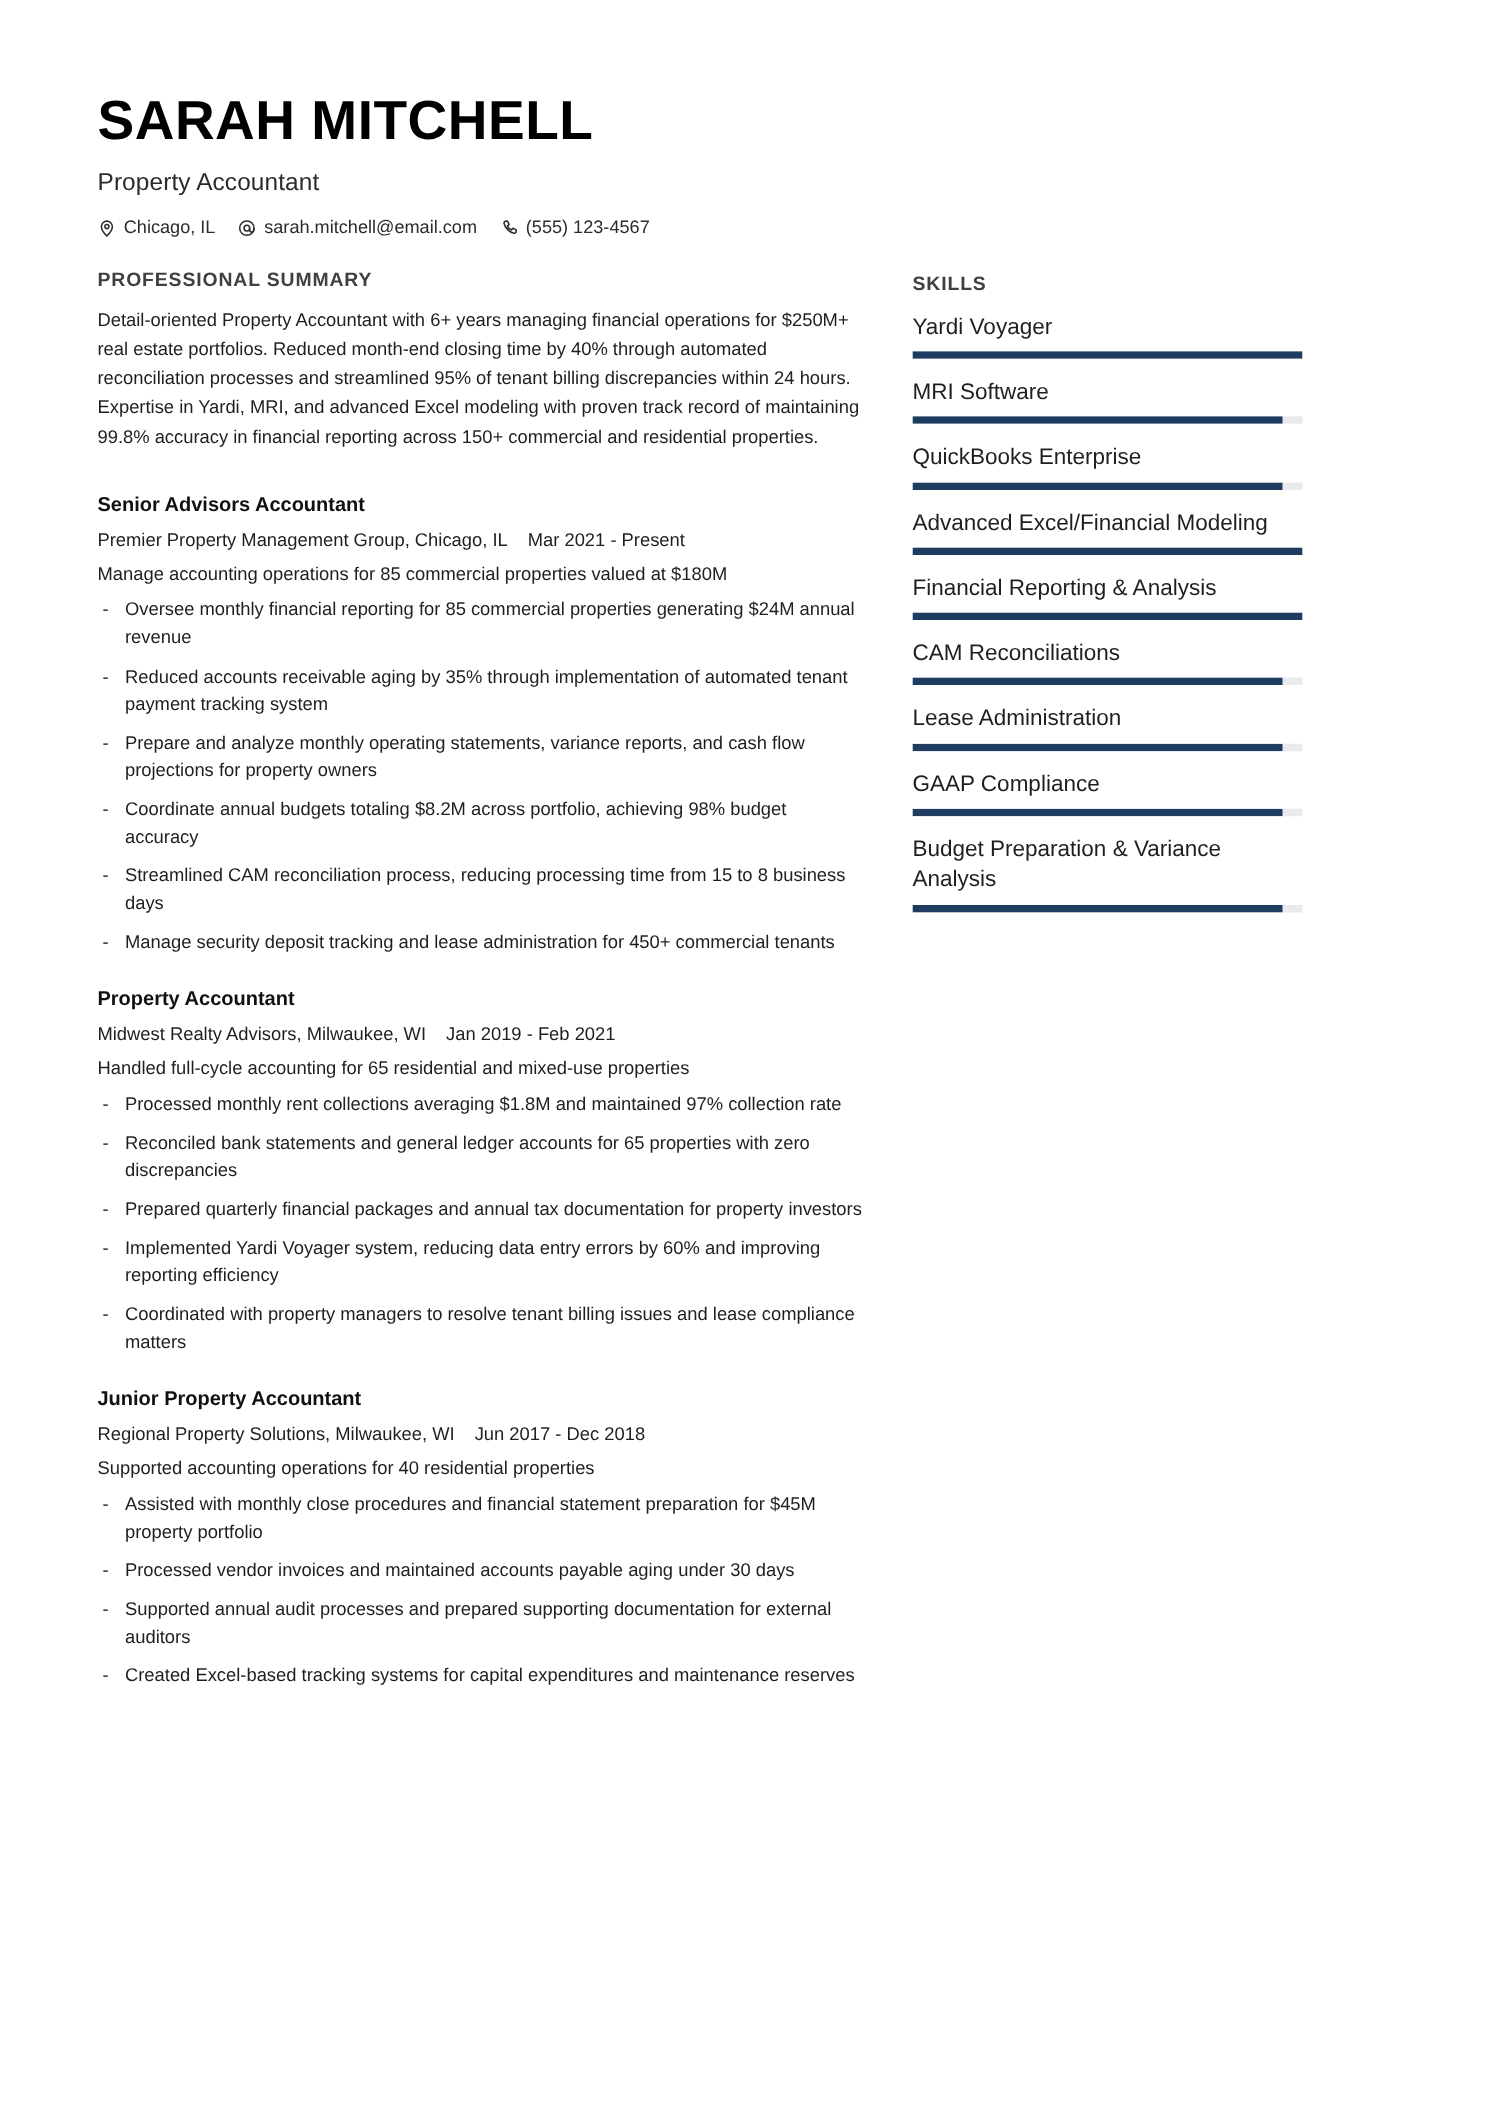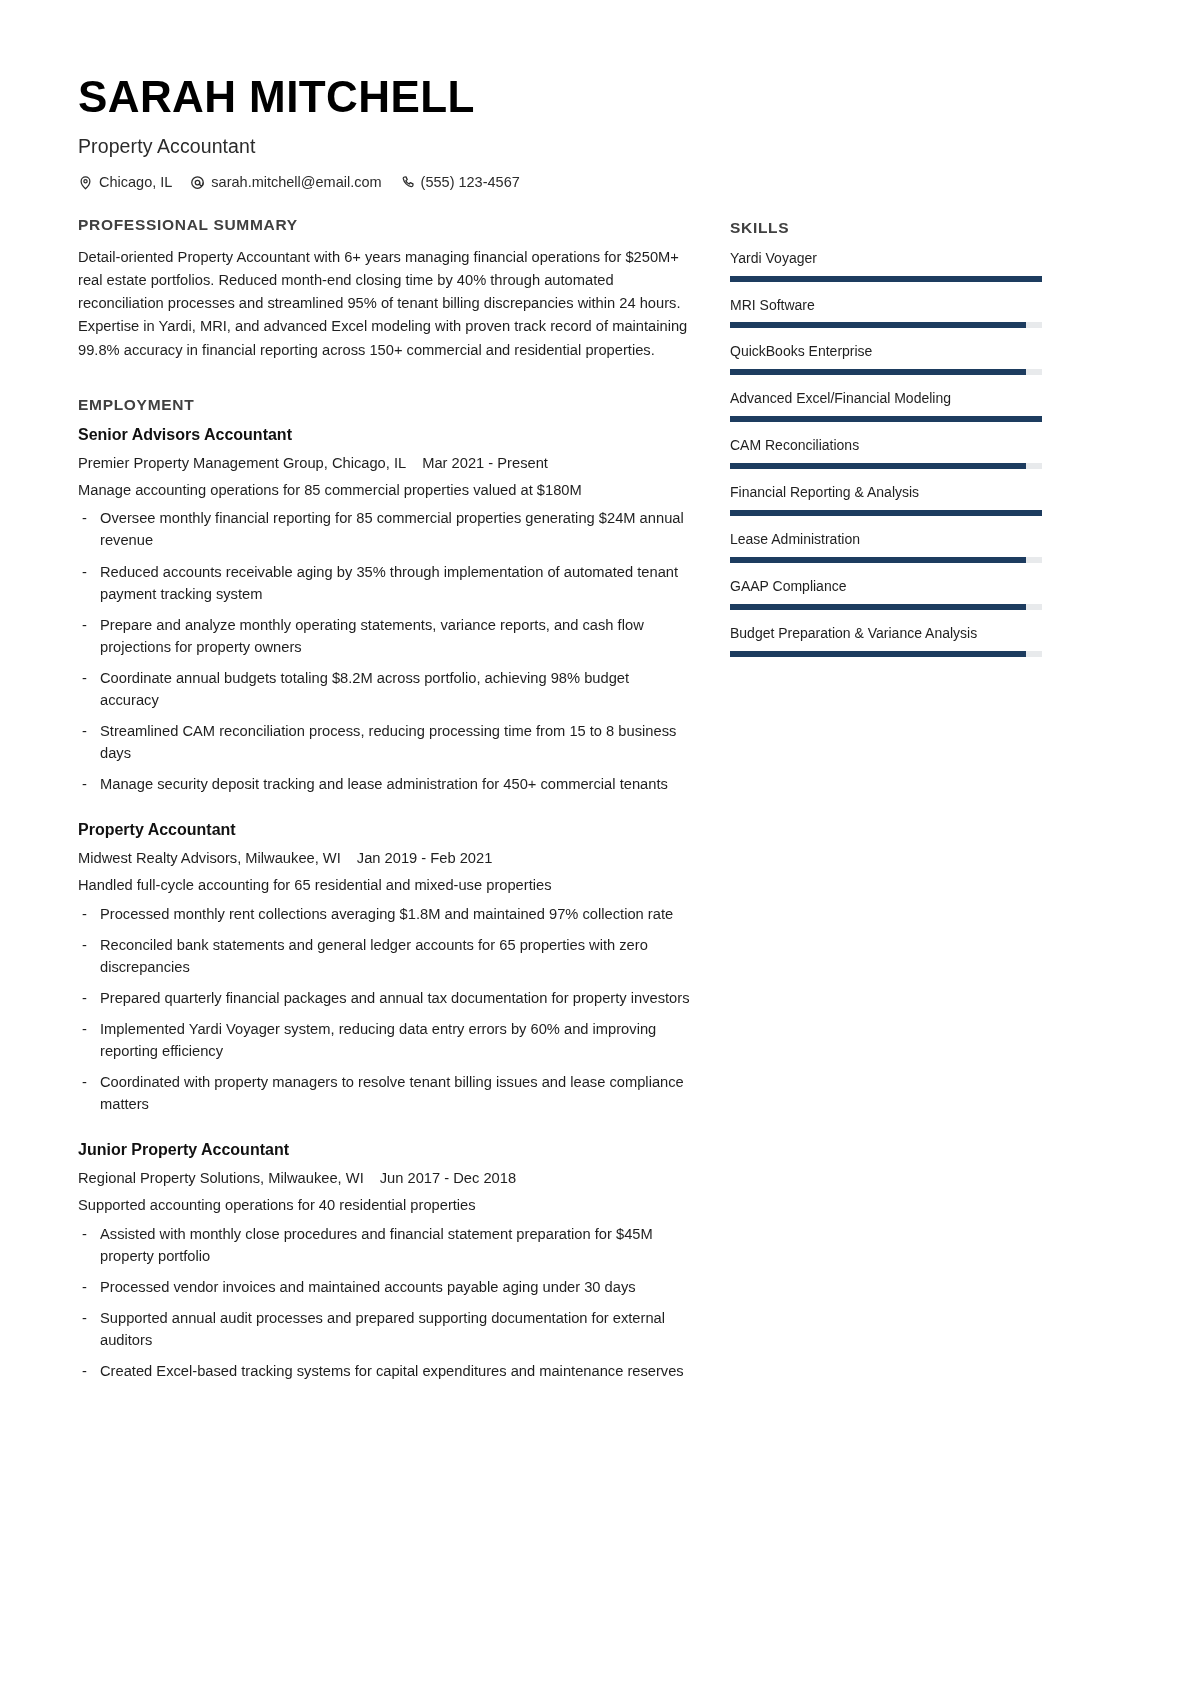--- a/index.html
+++ b/index.html
@@ -149,7 +149,7 @@
   .skill:last-child { margin-bottom: 0; }
 
   .skill-name {
-    font-size: 14px;
+    font-size: 18px;
     color: #1f1f1f;
     line-height: 1.35;
     margin-bottom: 8px;

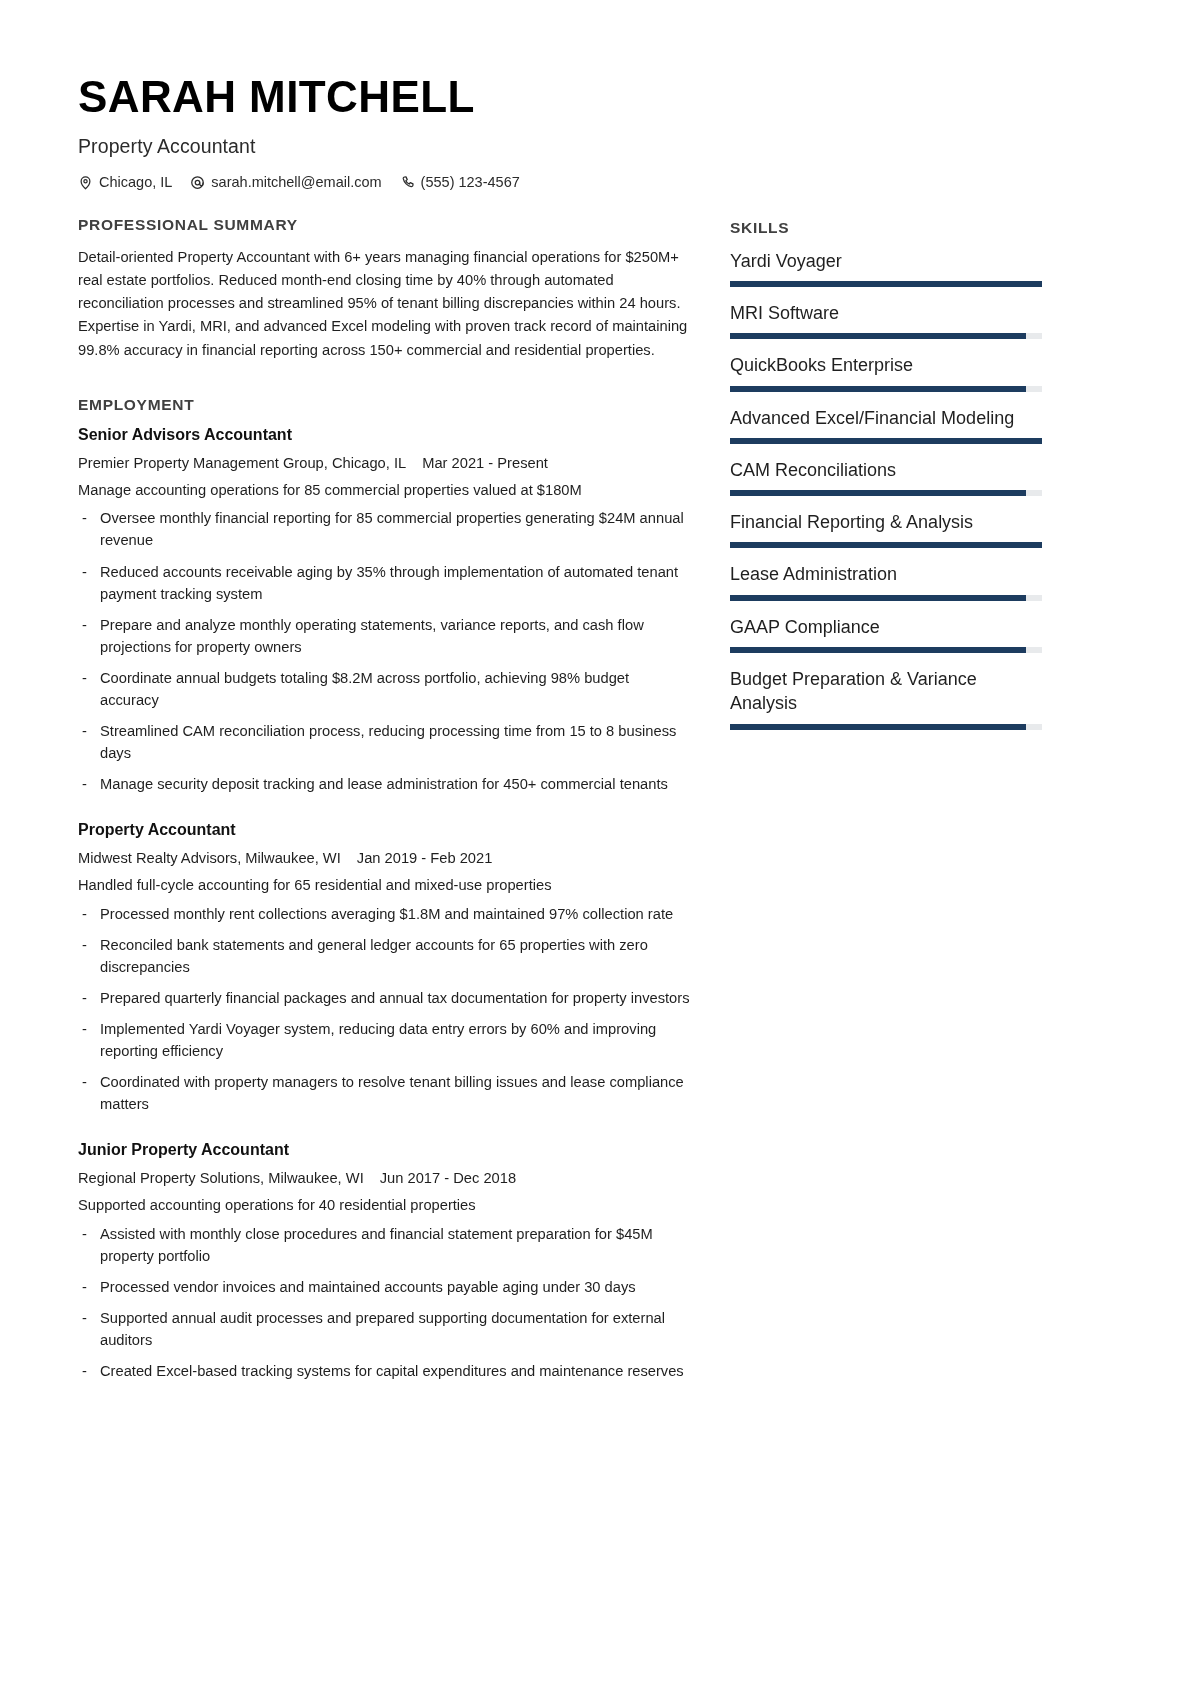--- a/index.html
+++ b/index.html
@@ -224,7 +224,6 @@
       </div>
 
       <div class="section employment">
-        <div class="section-heading">EMPLOYMENT</div>
         <div id="jobs-container">
             <div class="job">
               <div class="job-role">Senior Advisors Accountant</div>

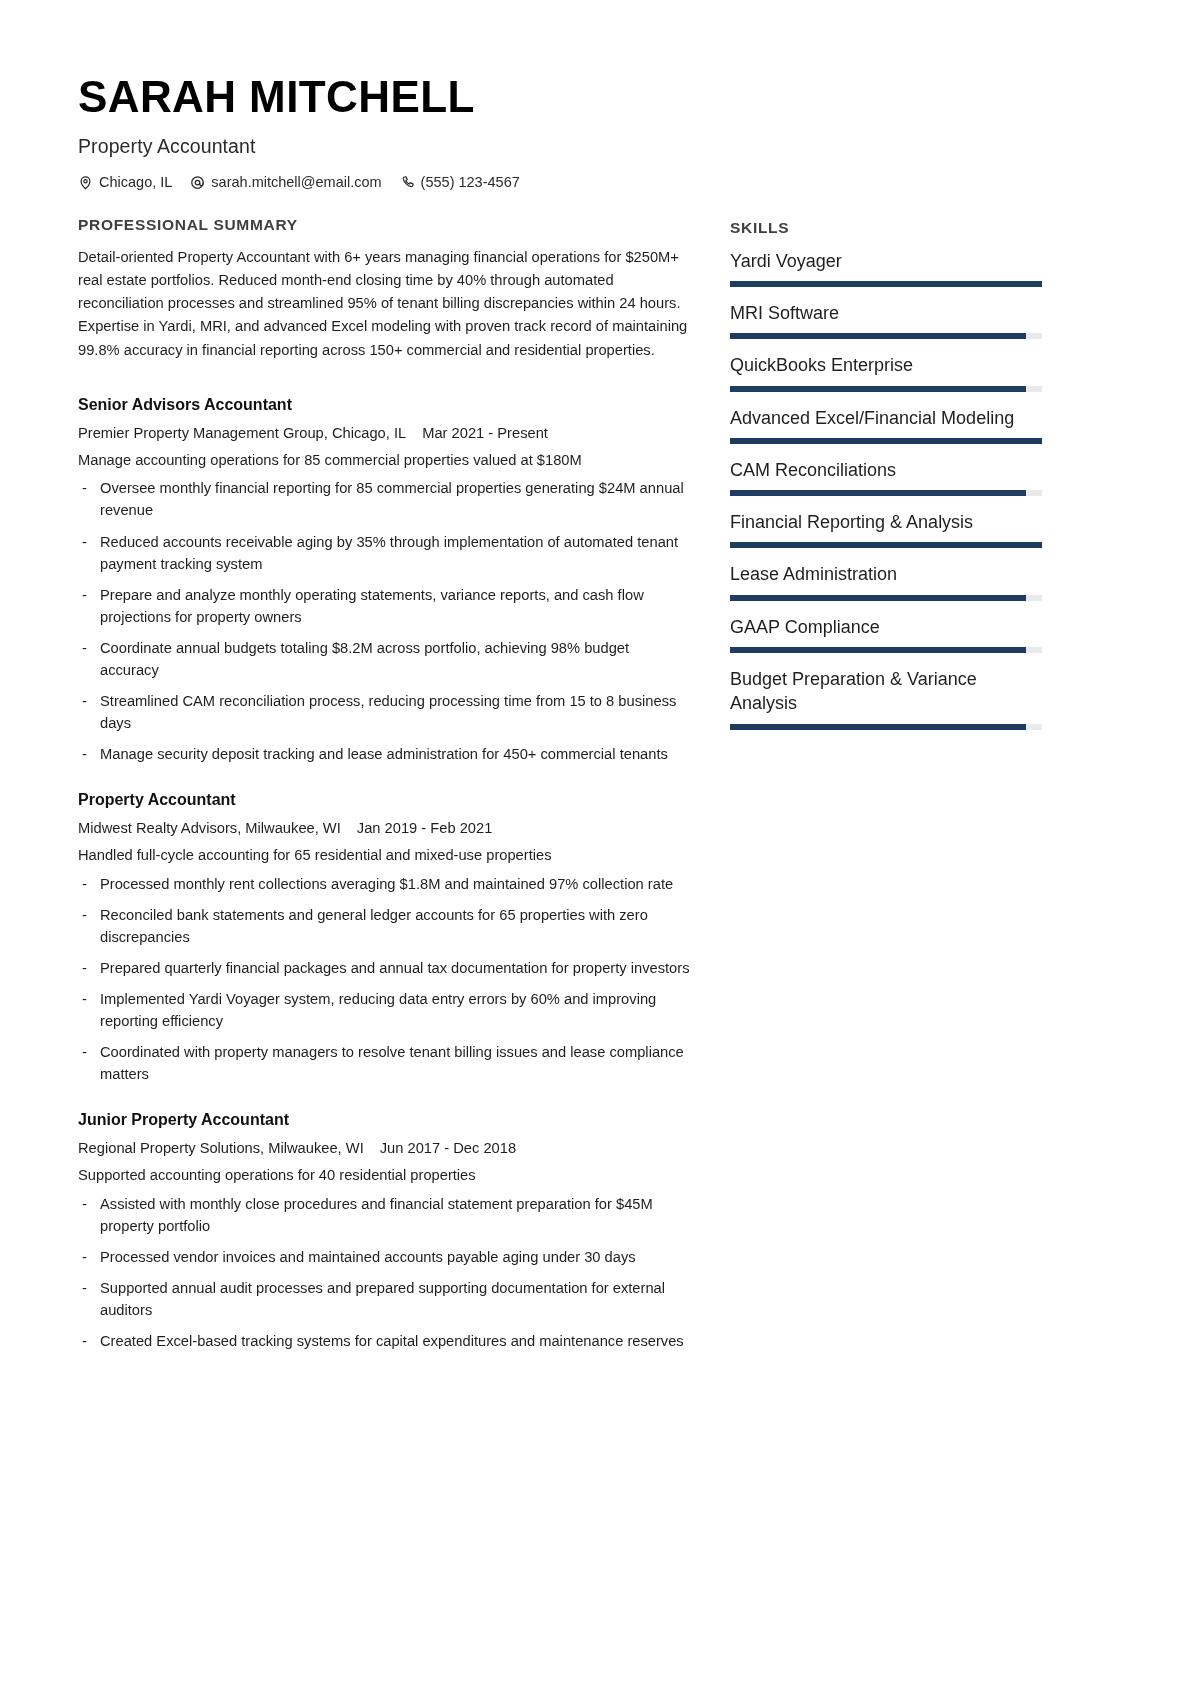--- a/index.html
+++ b/index.html
@@ -349,15 +349,15 @@
               </div>
             </div>
             <div class="skill">
+              <div class="skill-name">Financial Reporting &amp; Analysis</div>
+              <div class="skill-track" style="background: rgb(232, 234, 236);">
+                <div class="skill-fill" style="width: 100%; background: rgb(29, 60, 95);"></div>
+              </div>
+            </div>
+            <div class="skill">
               <div class="skill-name">CAM Reconciliations</div>
               <div class="skill-track" style="background: rgb(232, 234, 236);">
                 <div class="skill-fill" style="width: 95%; background: rgb(29, 60, 95);"></div>
-              </div>
-            </div>
-            <div class="skill">
-              <div class="skill-name">Financial Reporting &amp; Analysis</div>
-              <div class="skill-track" style="background: rgb(232, 234, 236);">
-                <div class="skill-fill" style="width: 100%; background: rgb(29, 60, 95);"></div>
               </div>
             </div>
             <div class="skill">

